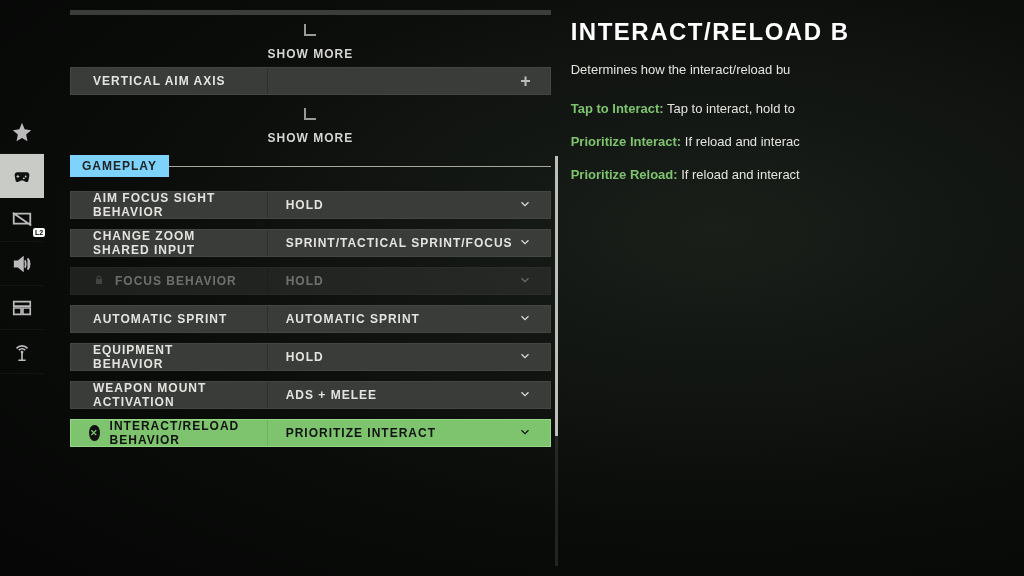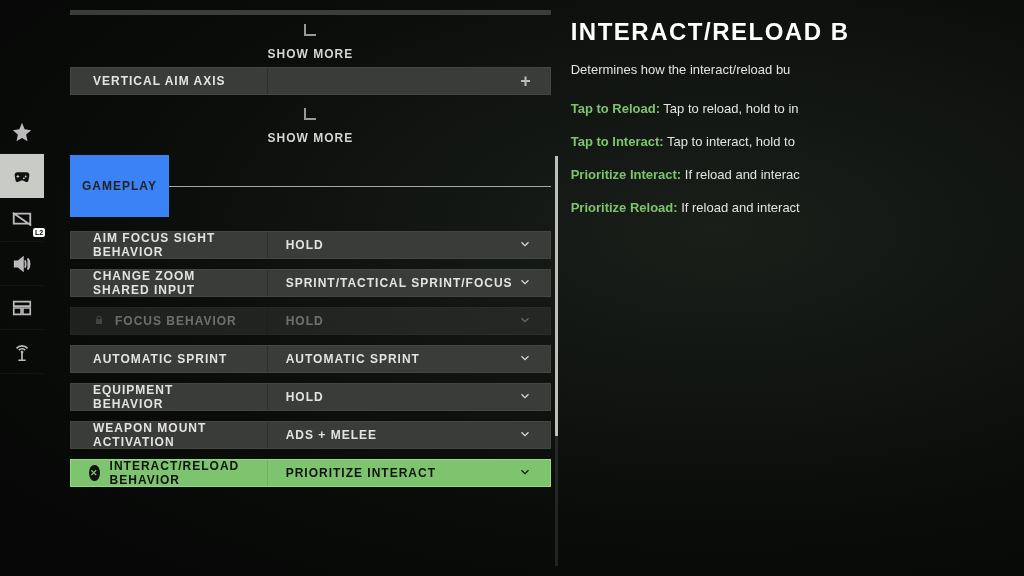--- a/index.html
+++ b/index.html
@@ -340,7 +340,6 @@
   <div class="scroll-thumb"></div>
   <h2>INTERACT/RELOAD B</h2>
   <div class="sub">Determines how the interact/reload bu</div>
-  <p><span class="key">Tap to Reload:</span><span class="txt"> Tap to reload, hold to in</span></p>
   <p><span class="key">Tap to Interact:</span><span class="txt"> Tap to interact, hold to</span></p>
   <p><span class="key">Prioritize Interact:</span><span class="txt"> If reload and interac</span></p>
   <p><span class="key">Prioritize Reload:</span><span class="txt"> If reload and interact</span></p>

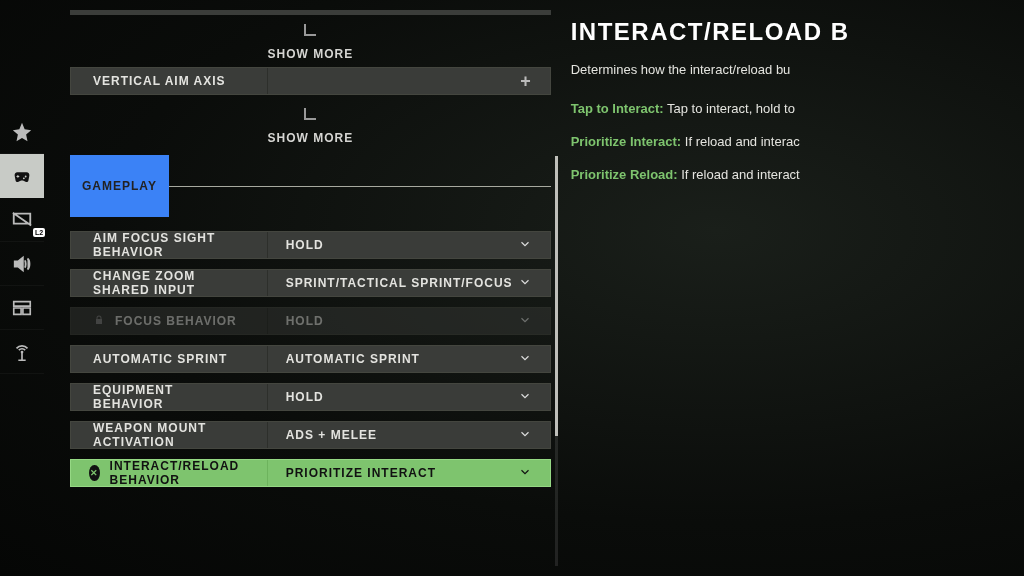--- a/index.html
+++ b/index.html
@@ -123,12 +123,12 @@
     margin: 4px 0 14px 0;
   }
   .section-chip {
-    background: #3b82f6;
+    background: #7dd3fc;
     color: #222;
     font-weight: 700;
     font-size: 12px;
     letter-spacing: 1px;
-    padding: 24px 12px;
+    padding: 4px 12px;
   }
   .section-line {
     flex: 1;

